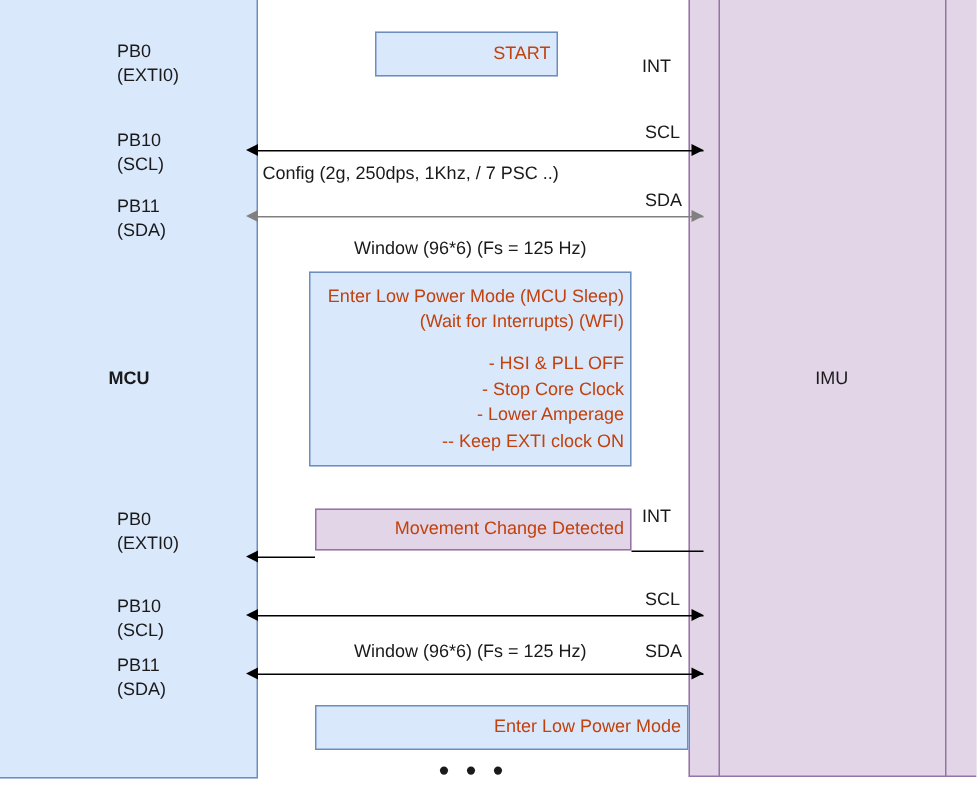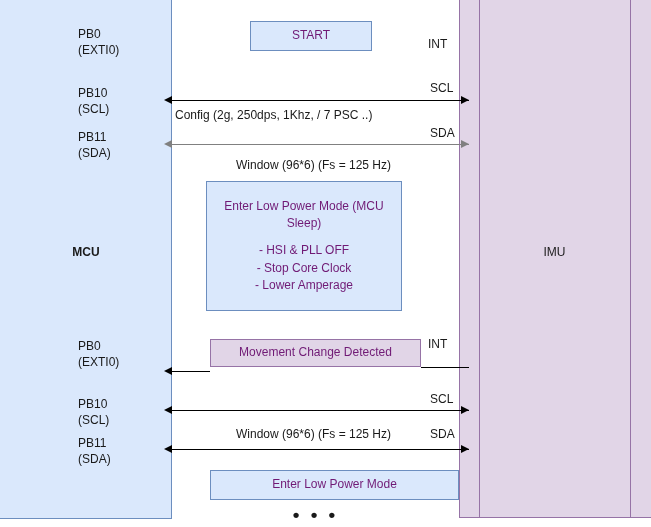--- a/index.html
+++ b/index.html
@@ -68,8 +68,8 @@
     align-items: center;
     justify-content: center;
     font-size: 12px;
-    color: #701a75;
-    text-align: center;
+    color: #c2410c;
+    text-align: right;
     line-height: 1.45;
   }
   .pbox.blue {

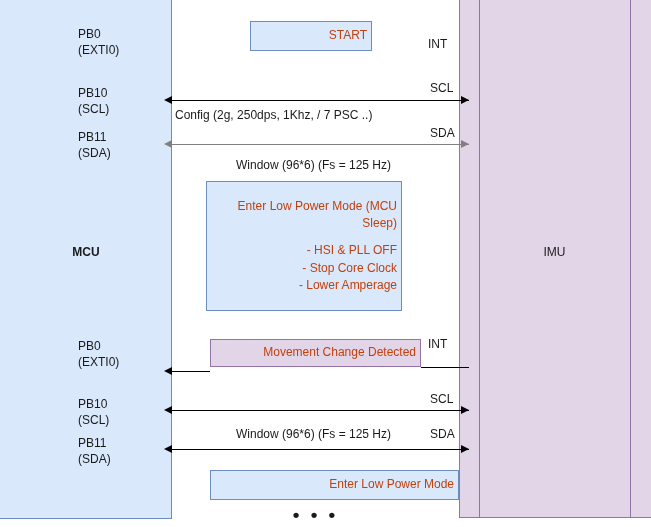--- a/index.html
+++ b/index.html
@@ -83,7 +83,7 @@
   .pbox .inner { width: 100%; padding: 0 4px; }
 
   .start-box   { left: 250px; top: 21px;  width: 122px; height: 30px; }
-  .lowpower-box{ left: 206px; top: 181px; width: 196px; height: 130px; }
+  .lowpower-box{ left: 206px; top: 181px; width: 215px; height: 130px; }
   .movement-box{ left: 210px; top: 339px; width: 211px; height: 28px; }
   .clearint-box{ left: 210px; top: 367px; width: 211px; height: 31px; }
   .lpm2-box    { left: 210px; top: 470px; width: 249px; height: 30px; }

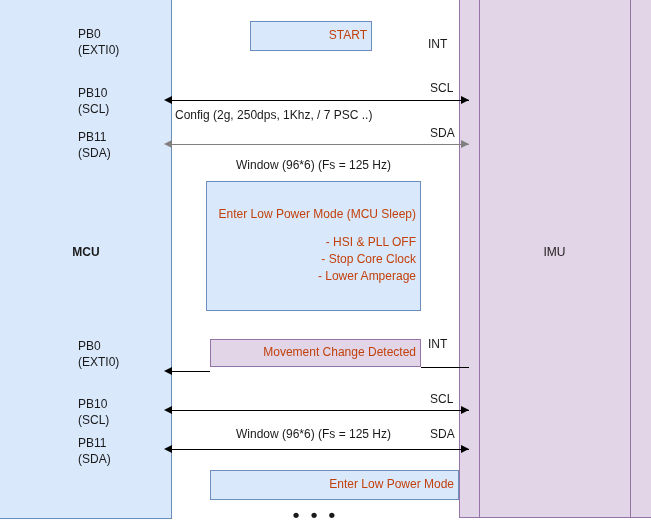--- a/index.html
+++ b/index.html
@@ -210,6 +210,7 @@
   <div class="abs pbox blue lowpower-box">
     <div class="inner">
       <div>Enter Low Power Mode (MCU Sleep)</div>
+      <div>(Wait for Interrupts) (WFI)</div>
       <div class="lp-spacer"></div>
       <div>- HSI &amp; PLL OFF</div>
       <div>- Stop Core Clock</div>

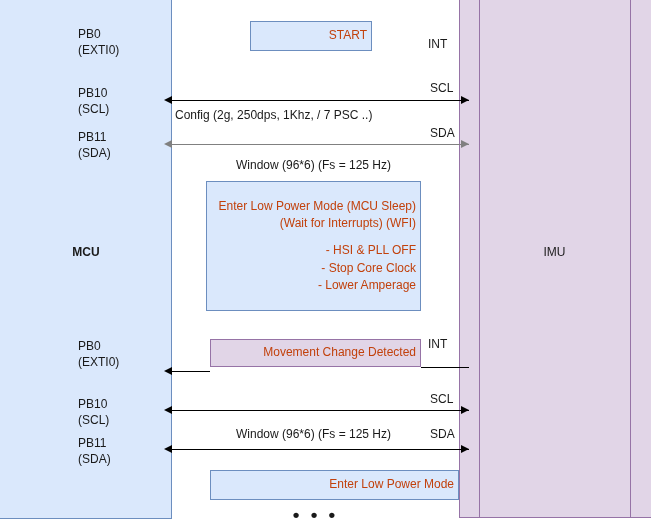--- a/index.html
+++ b/index.html
@@ -215,6 +215,7 @@
       <div>- HSI &amp; PLL OFF</div>
       <div>- Stop Core Clock</div>
       <div>- Lower Amperage</div>
+      <div>-- Keep EXTI clock ON</div>
     </div>
   </div>
 

